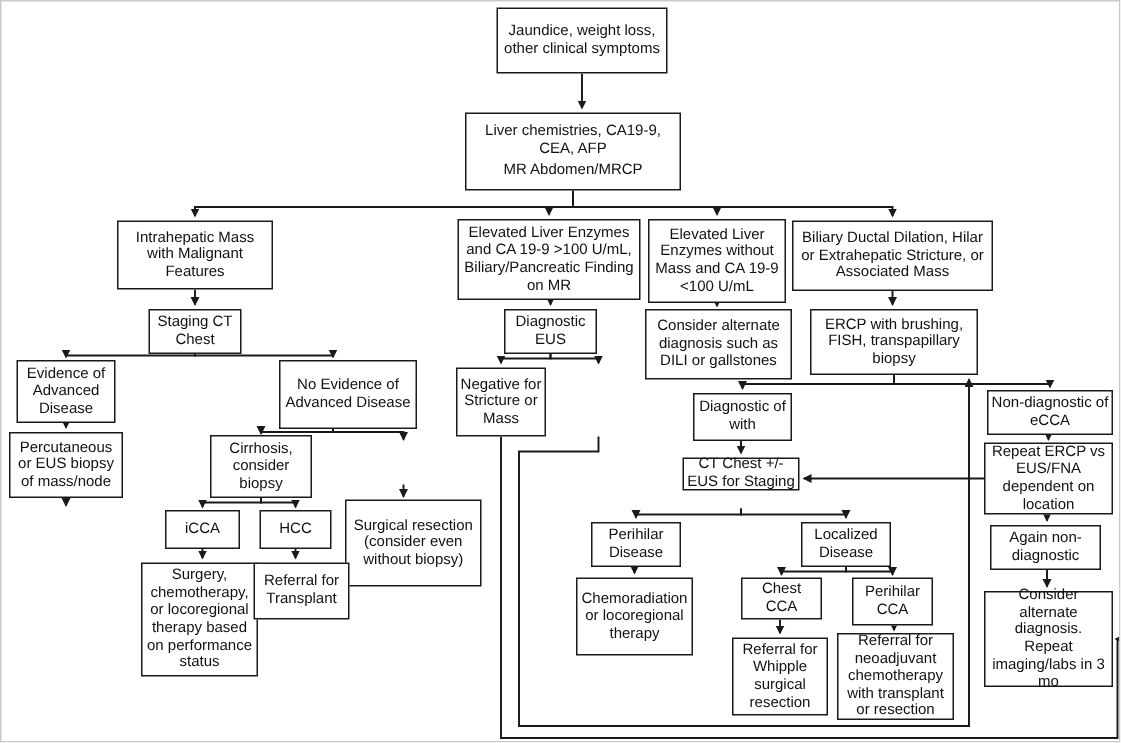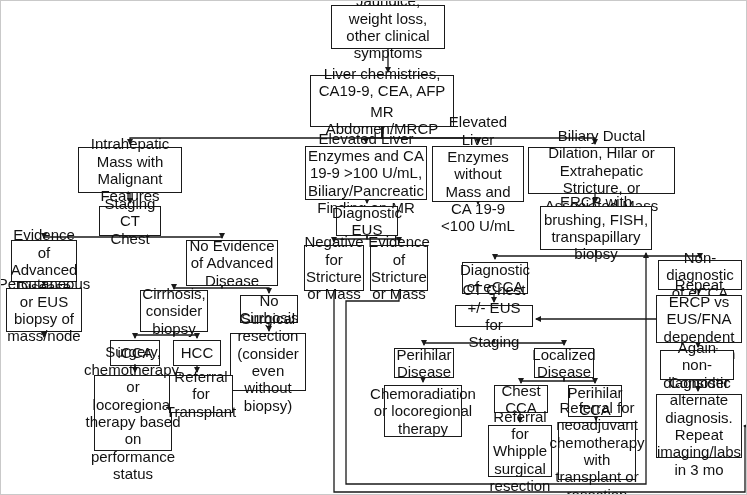--- a/index.html
+++ b/index.html
@@ -25,7 +25,7 @@
     align-items:center;
     justify-content:center;
     text-align:center;
-    font-size:15px;
+    font-size:10px;
     line-height:1.16;
     padding:1px 2px;
   }

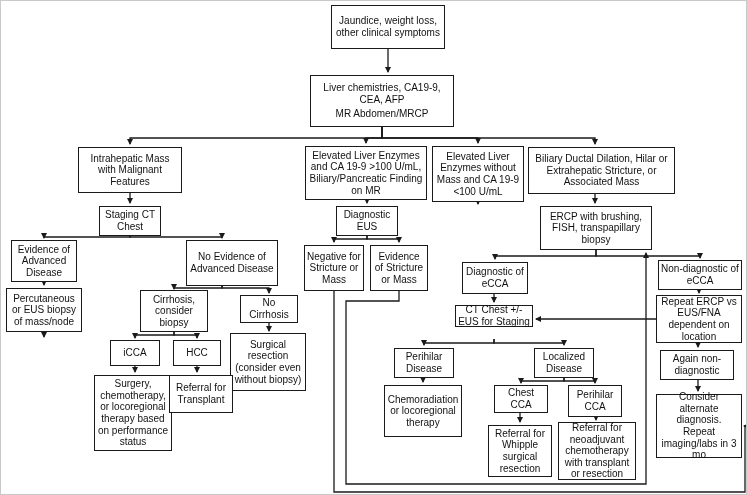--- a/index.html
+++ b/index.html
@@ -92,7 +92,7 @@
   <div class="node" style="left:77px;top:146px;width:104px;height:46px">Intrahepatic Mass with Malignant Features</div>
   <div class="node" style="left:304px;top:145px;width:122px;height:54px">Elevated Liver Enzymes and CA 19-9 &gt;100 U/mL, Biliary/Pancreatic Finding on MR</div>
   <div class="node" style="left:431px;top:145px;width:92px;height:56px">Elevated Liver Enzymes without Mass and CA 19-9 &lt;100 U/mL</div>
-  <div class="node" style="left:527px;top:146px;width:147px;height:47px">Biliary Ductal Dilation, Hilar or Extrahepatic Stricture, or Associated Mass</div>
+  <div class="node" style="left:527px;top:146px;width:134px;height:47px">Biliary Ductal Dilation, Hilar or Extrahepatic Stricture, or Associated Mass</div>
 
   <div class="node" style="left:98px;top:205px;width:62px;height:30px">Staging CT Chest</div>
   <div class="node" style="left:335px;top:205px;width:62px;height:30px">Diagnostic EUS</div>

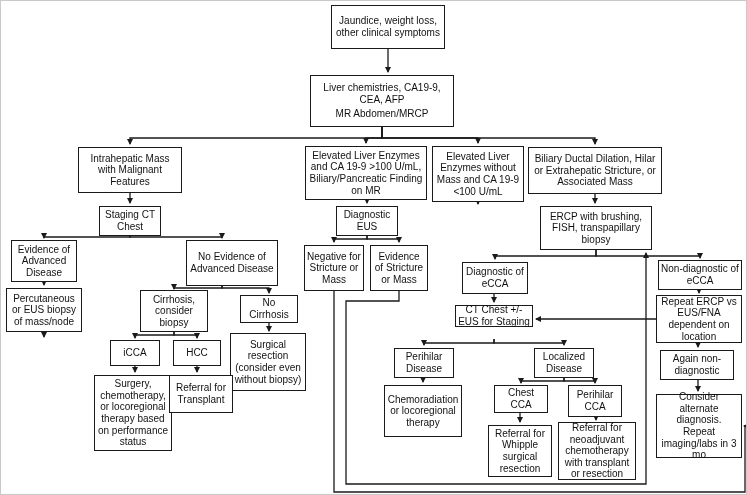--- a/index.html
+++ b/index.html
@@ -96,6 +96,7 @@
 
   <div class="node" style="left:98px;top:205px;width:62px;height:30px">Staging CT Chest</div>
   <div class="node" style="left:335px;top:205px;width:62px;height:30px">Diagnostic EUS</div>
+  <div class="node" style="left:429px;top:205px;width:98px;height:47px">Consider alternate diagnosis such as DILI or gallstones</div>
   <div class="node" style="left:539px;top:205px;width:112px;height:44px">ERCP with brushing, FISH, transpapillary biopsy</div>
 
   <div class="node" style="left:10px;top:239px;width:66px;height:42px">Evidence of Advanced Disease</div>

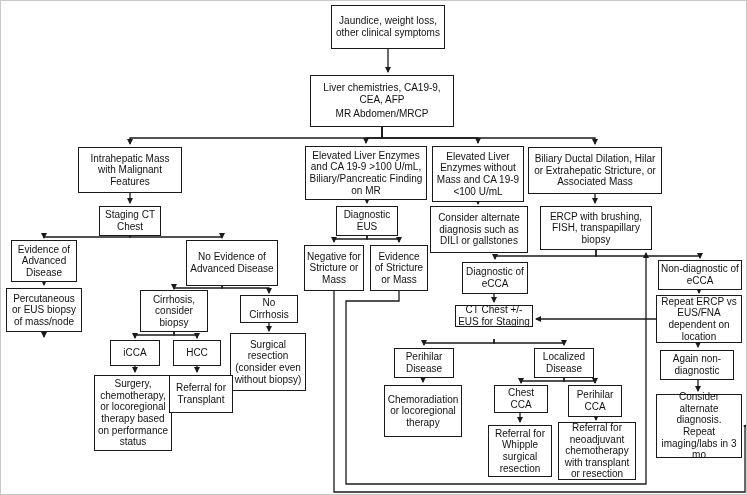--- a/index.html
+++ b/index.html
@@ -102,7 +102,6 @@
   <div class="node" style="left:10px;top:239px;width:66px;height:42px">Evidence of Advanced Disease</div>
   <div class="node" style="left:185px;top:239px;width:92px;height:46px">No Evidence of Advanced Disease</div>
   <div class="node" style="left:303px;top:244px;width:60px;height:46px">Negative for Stricture or Mass</div>
-  <div class="node" style="left:369px;top:244px;width:58px;height:46px">Evidence of Stricture or Mass</div>
   <div class="node" style="left:461px;top:261px;width:66px;height:32px">Diagnostic of eCCA</div>
   <div class="node" style="left:657px;top:259px;width:84px;height:30px">Non-diagnostic of eCCA</div>
 

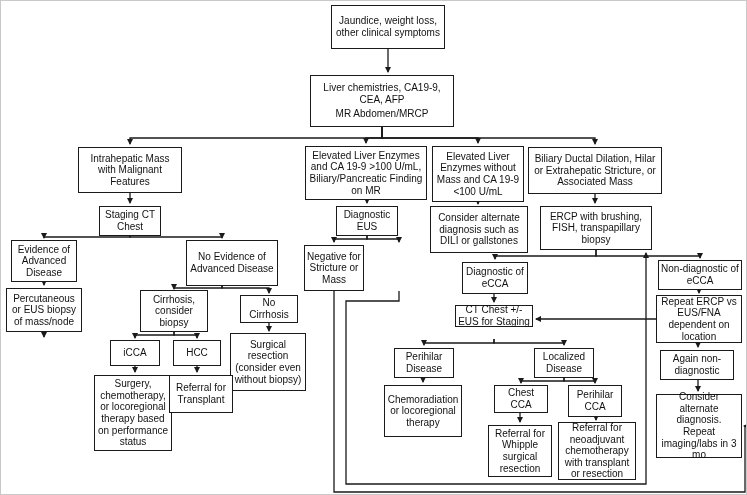--- a/index.html
+++ b/index.html
@@ -102,7 +102,7 @@
   <div class="node" style="left:10px;top:239px;width:66px;height:42px">Evidence of Advanced Disease</div>
   <div class="node" style="left:185px;top:239px;width:92px;height:46px">No Evidence of Advanced Disease</div>
   <div class="node" style="left:303px;top:244px;width:60px;height:46px">Negative for Stricture or Mass</div>
-  <div class="node" style="left:461px;top:261px;width:66px;height:32px">Diagnostic of eCCA</div>
+  <div class="node" style="left:461px;top:261px;width:66px;height:32px">Diagnostic of with</div>
   <div class="node" style="left:657px;top:259px;width:84px;height:30px">Non-diagnostic of eCCA</div>
 
   <div class="node" style="left:5px;top:287px;width:76px;height:44px">Percutaneous or EUS biopsy of mass/node</div>

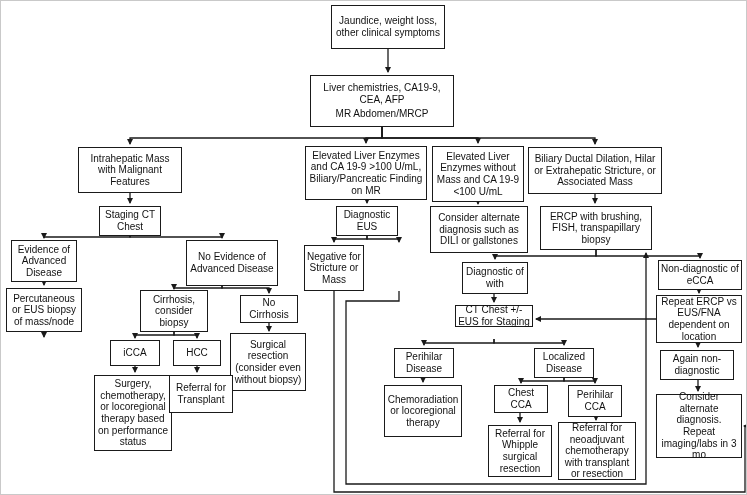--- a/index.html
+++ b/index.html
@@ -107,7 +107,6 @@
 
   <div class="node" style="left:5px;top:287px;width:76px;height:44px">Percutaneous or EUS biopsy of mass/node</div>
   <div class="node" style="left:139px;top:289px;width:68px;height:42px">Cirrhosis, consider biopsy</div>
-  <div class="node" style="left:239px;top:294px;width:58px;height:28px">No Cirrhosis</div>
   <div class="node" style="left:454px;top:304px;width:78px;height:22px">CT Chest +/- EUS for Staging</div>
   <div class="node" style="left:655px;top:294px;width:86px;height:48px">Repeat ERCP vs EUS/FNA dependent on location</div>
 

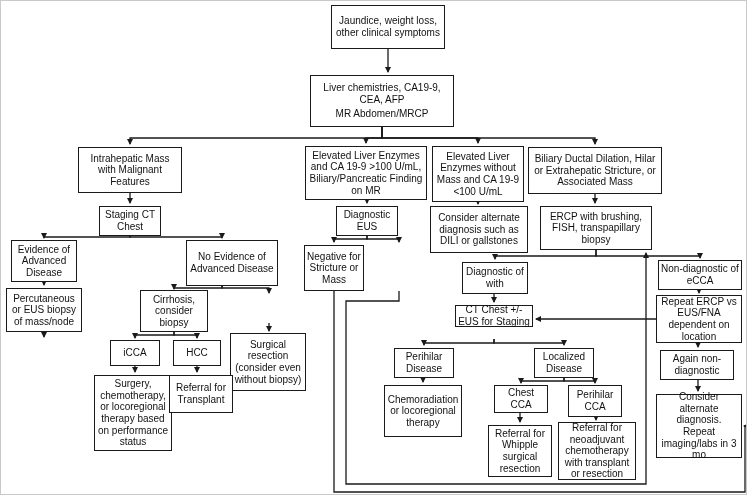--- a/index.html
+++ b/index.html
@@ -112,7 +112,7 @@
 
   <div class="node" style="left:109px;top:339px;width:50px;height:26px">iCCA</div>
   <div class="node" style="left:172px;top:339px;width:48px;height:26px">HCC</div>
-  <div class="node" style="left:229px;top:332px;width:76px;height:58px">Surgical resection (consider even without biopsy)</div>
+  <div class="node" style="left:229px;top:332px;width:91px;height:58px">Surgical resection (consider even without biopsy)</div>
   <div class="node" style="left:393px;top:347px;width:60px;height:30px">Perihilar Disease</div>
   <div class="node" style="left:533px;top:347px;width:60px;height:30px">Localized Disease</div>
   <div class="node" style="left:659px;top:349px;width:74px;height:30px">Again non-diagnostic</div>

